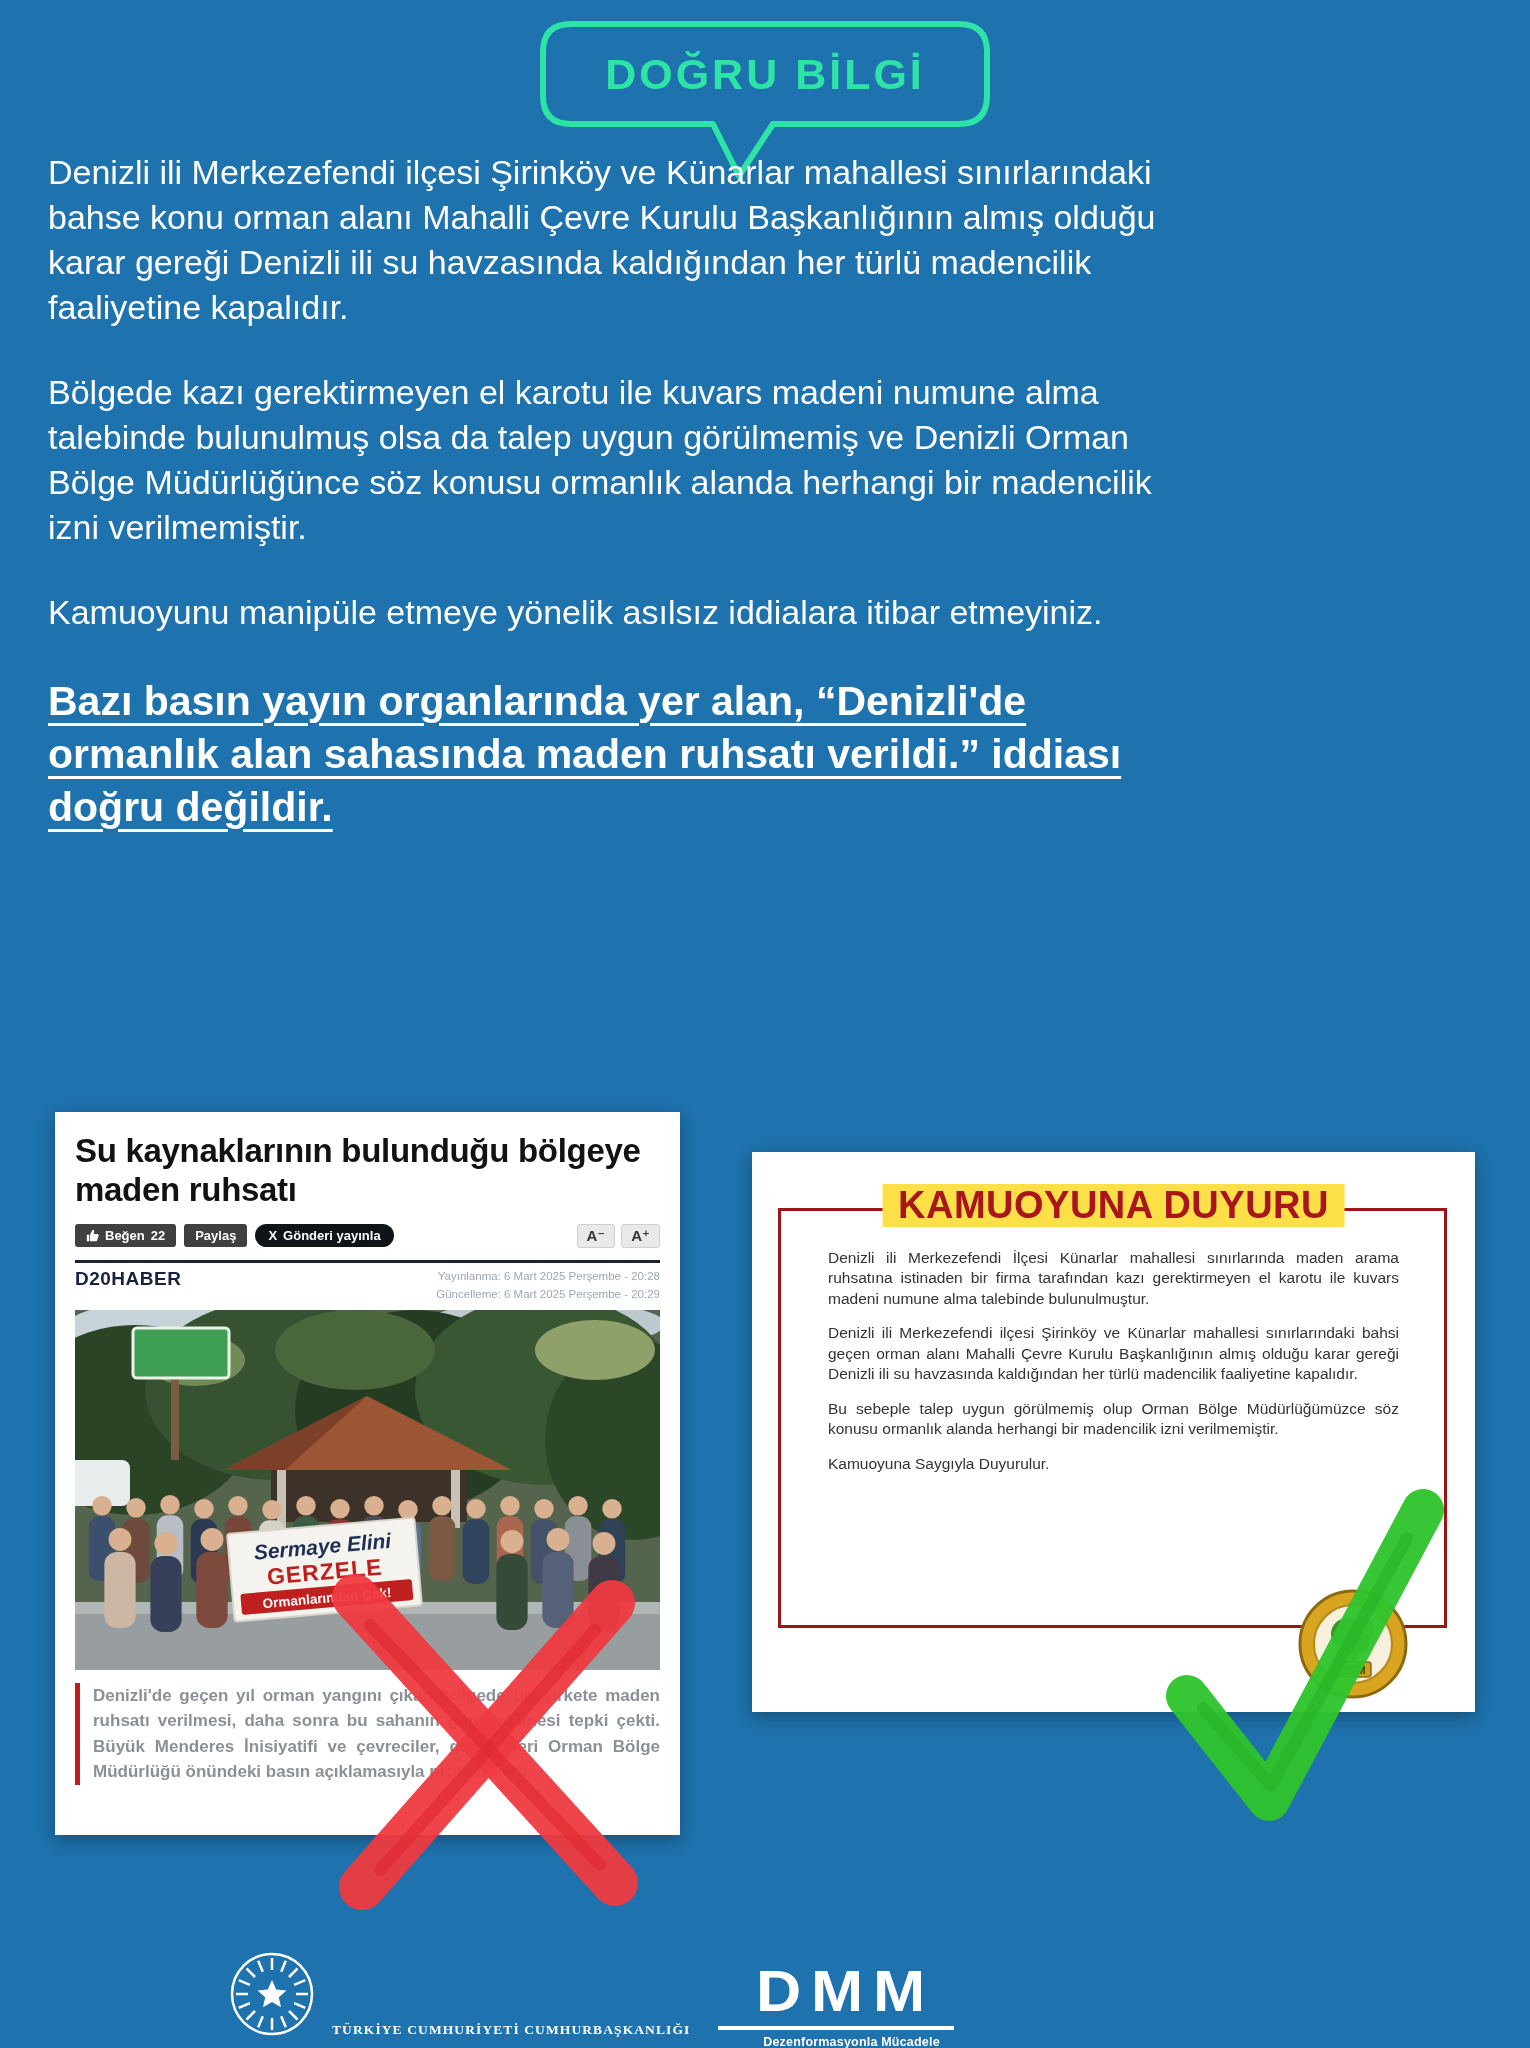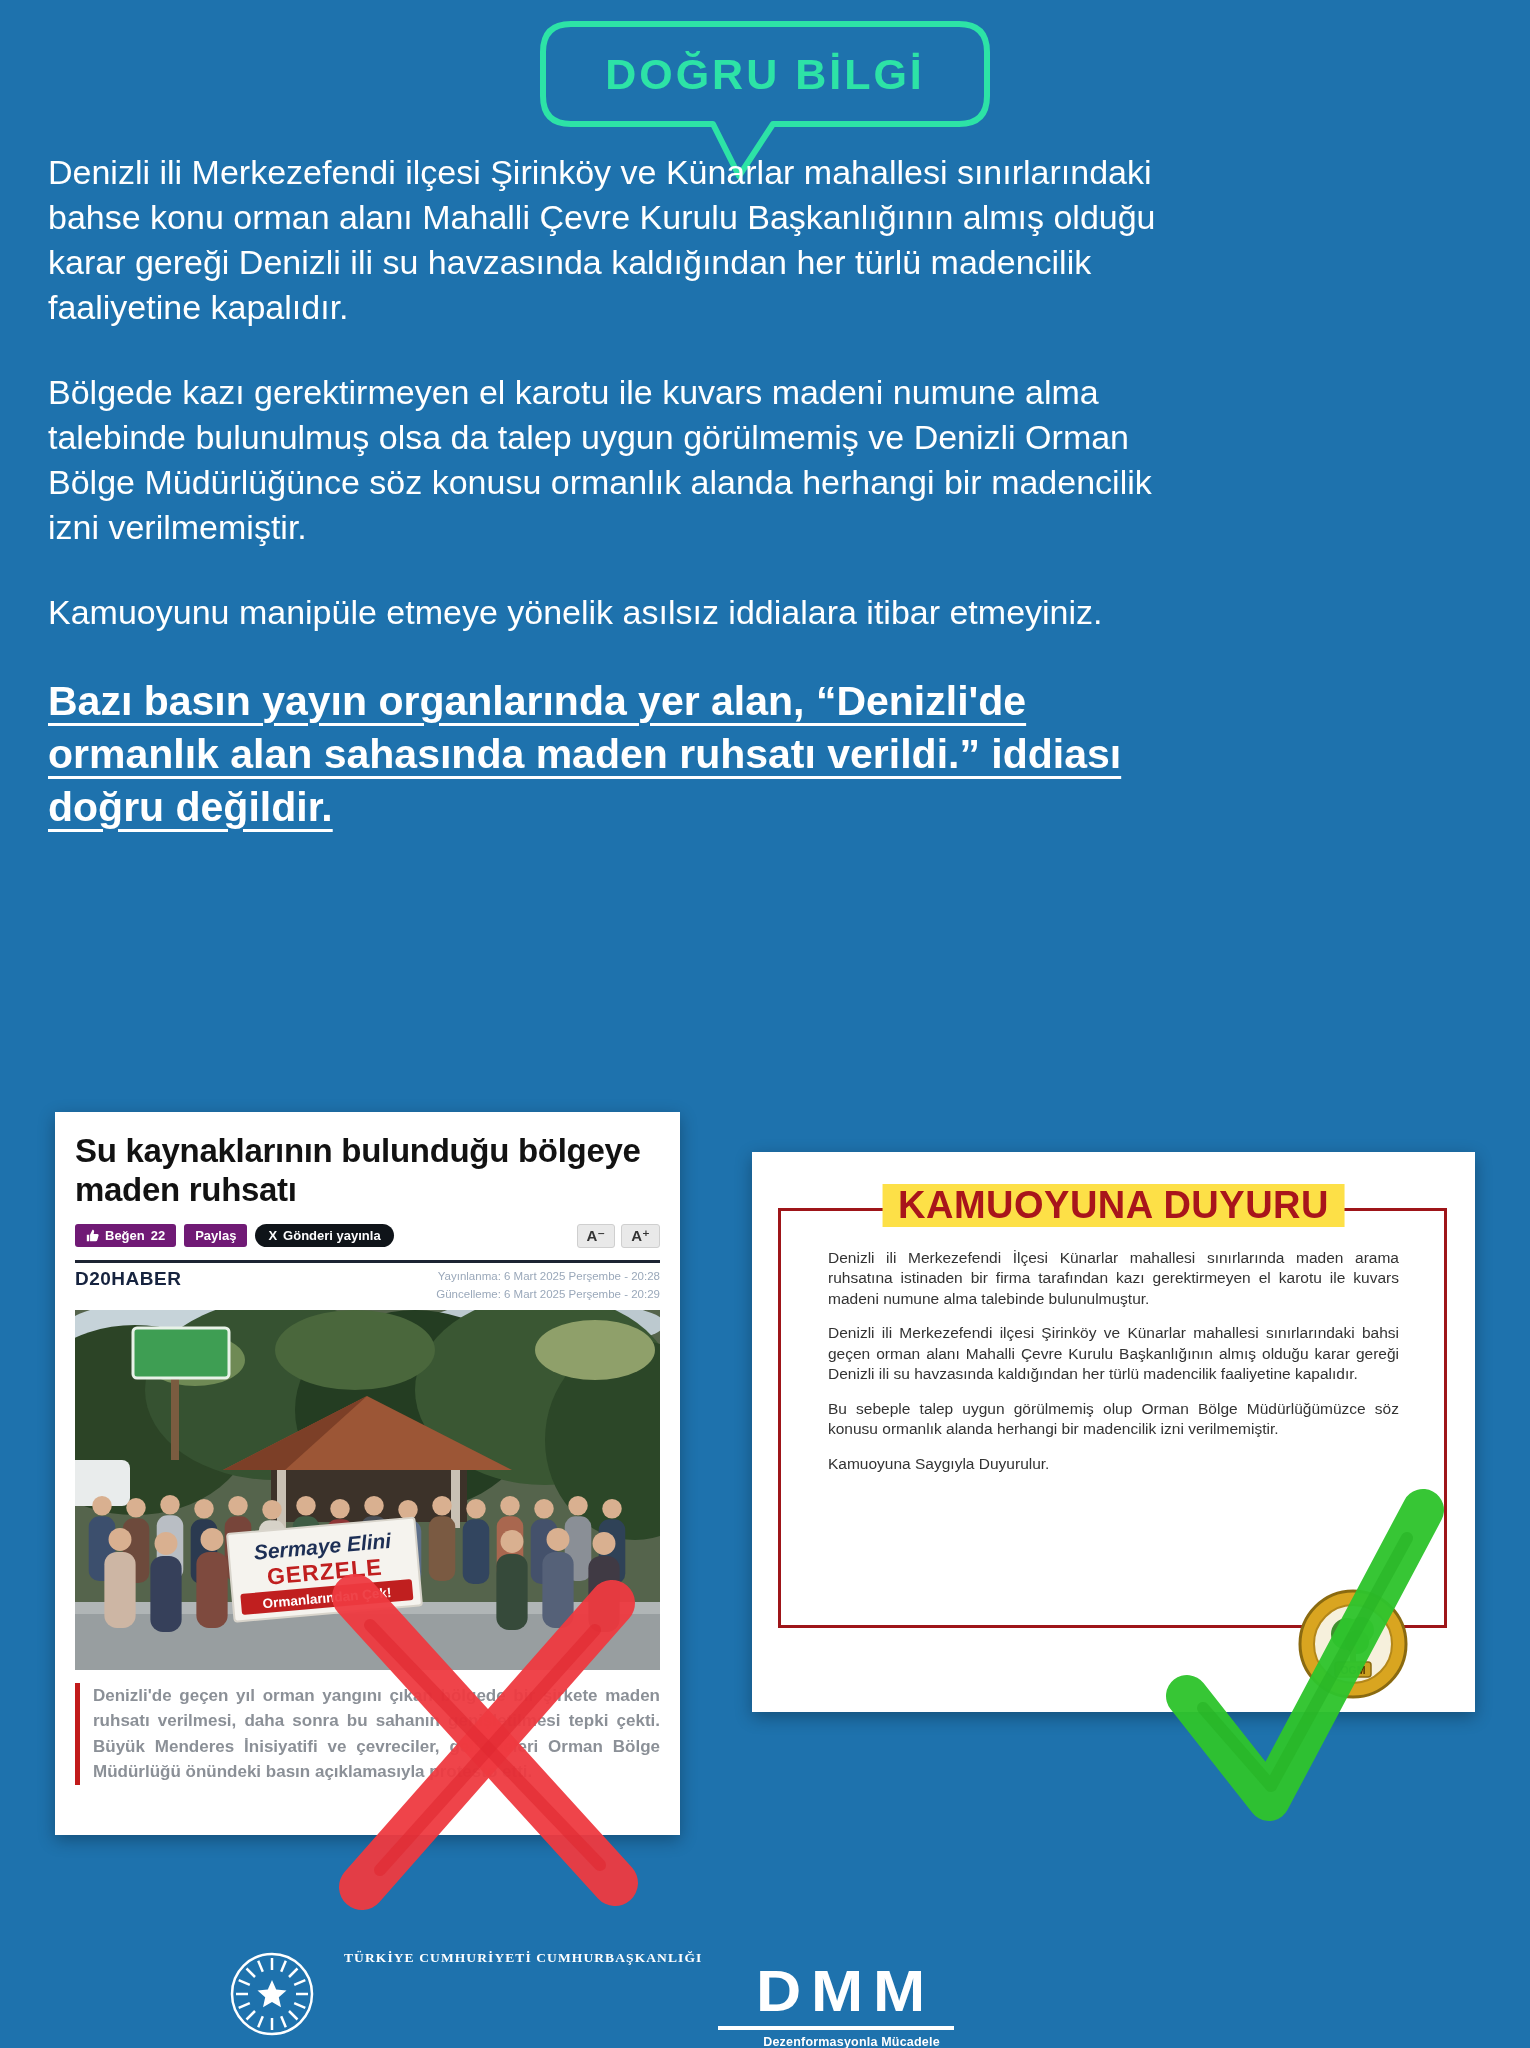--- a/index.html
+++ b/index.html
@@ -30,7 +30,7 @@
   .btnrow{display:flex;align-items:center;gap:8px;margin-top:14px;}
   .pill{display:inline-flex;align-items:center;gap:6px;font-size:13px;font-weight:700;color:#fff;
         padding:4px 11px;border-radius:3px;white-space:nowrap;}
-  .pill-like,.pill-share{background:#701a75;}
+  .pill-like,.pill-share{background:#404040;}
   .pill-post{background:#0f1419;border-radius:15px;padding:4px 13px;}
   .x-glyph{font-weight:900;font-size:13px;}
   .abtns{margin-left:auto;display:flex;gap:6px;}

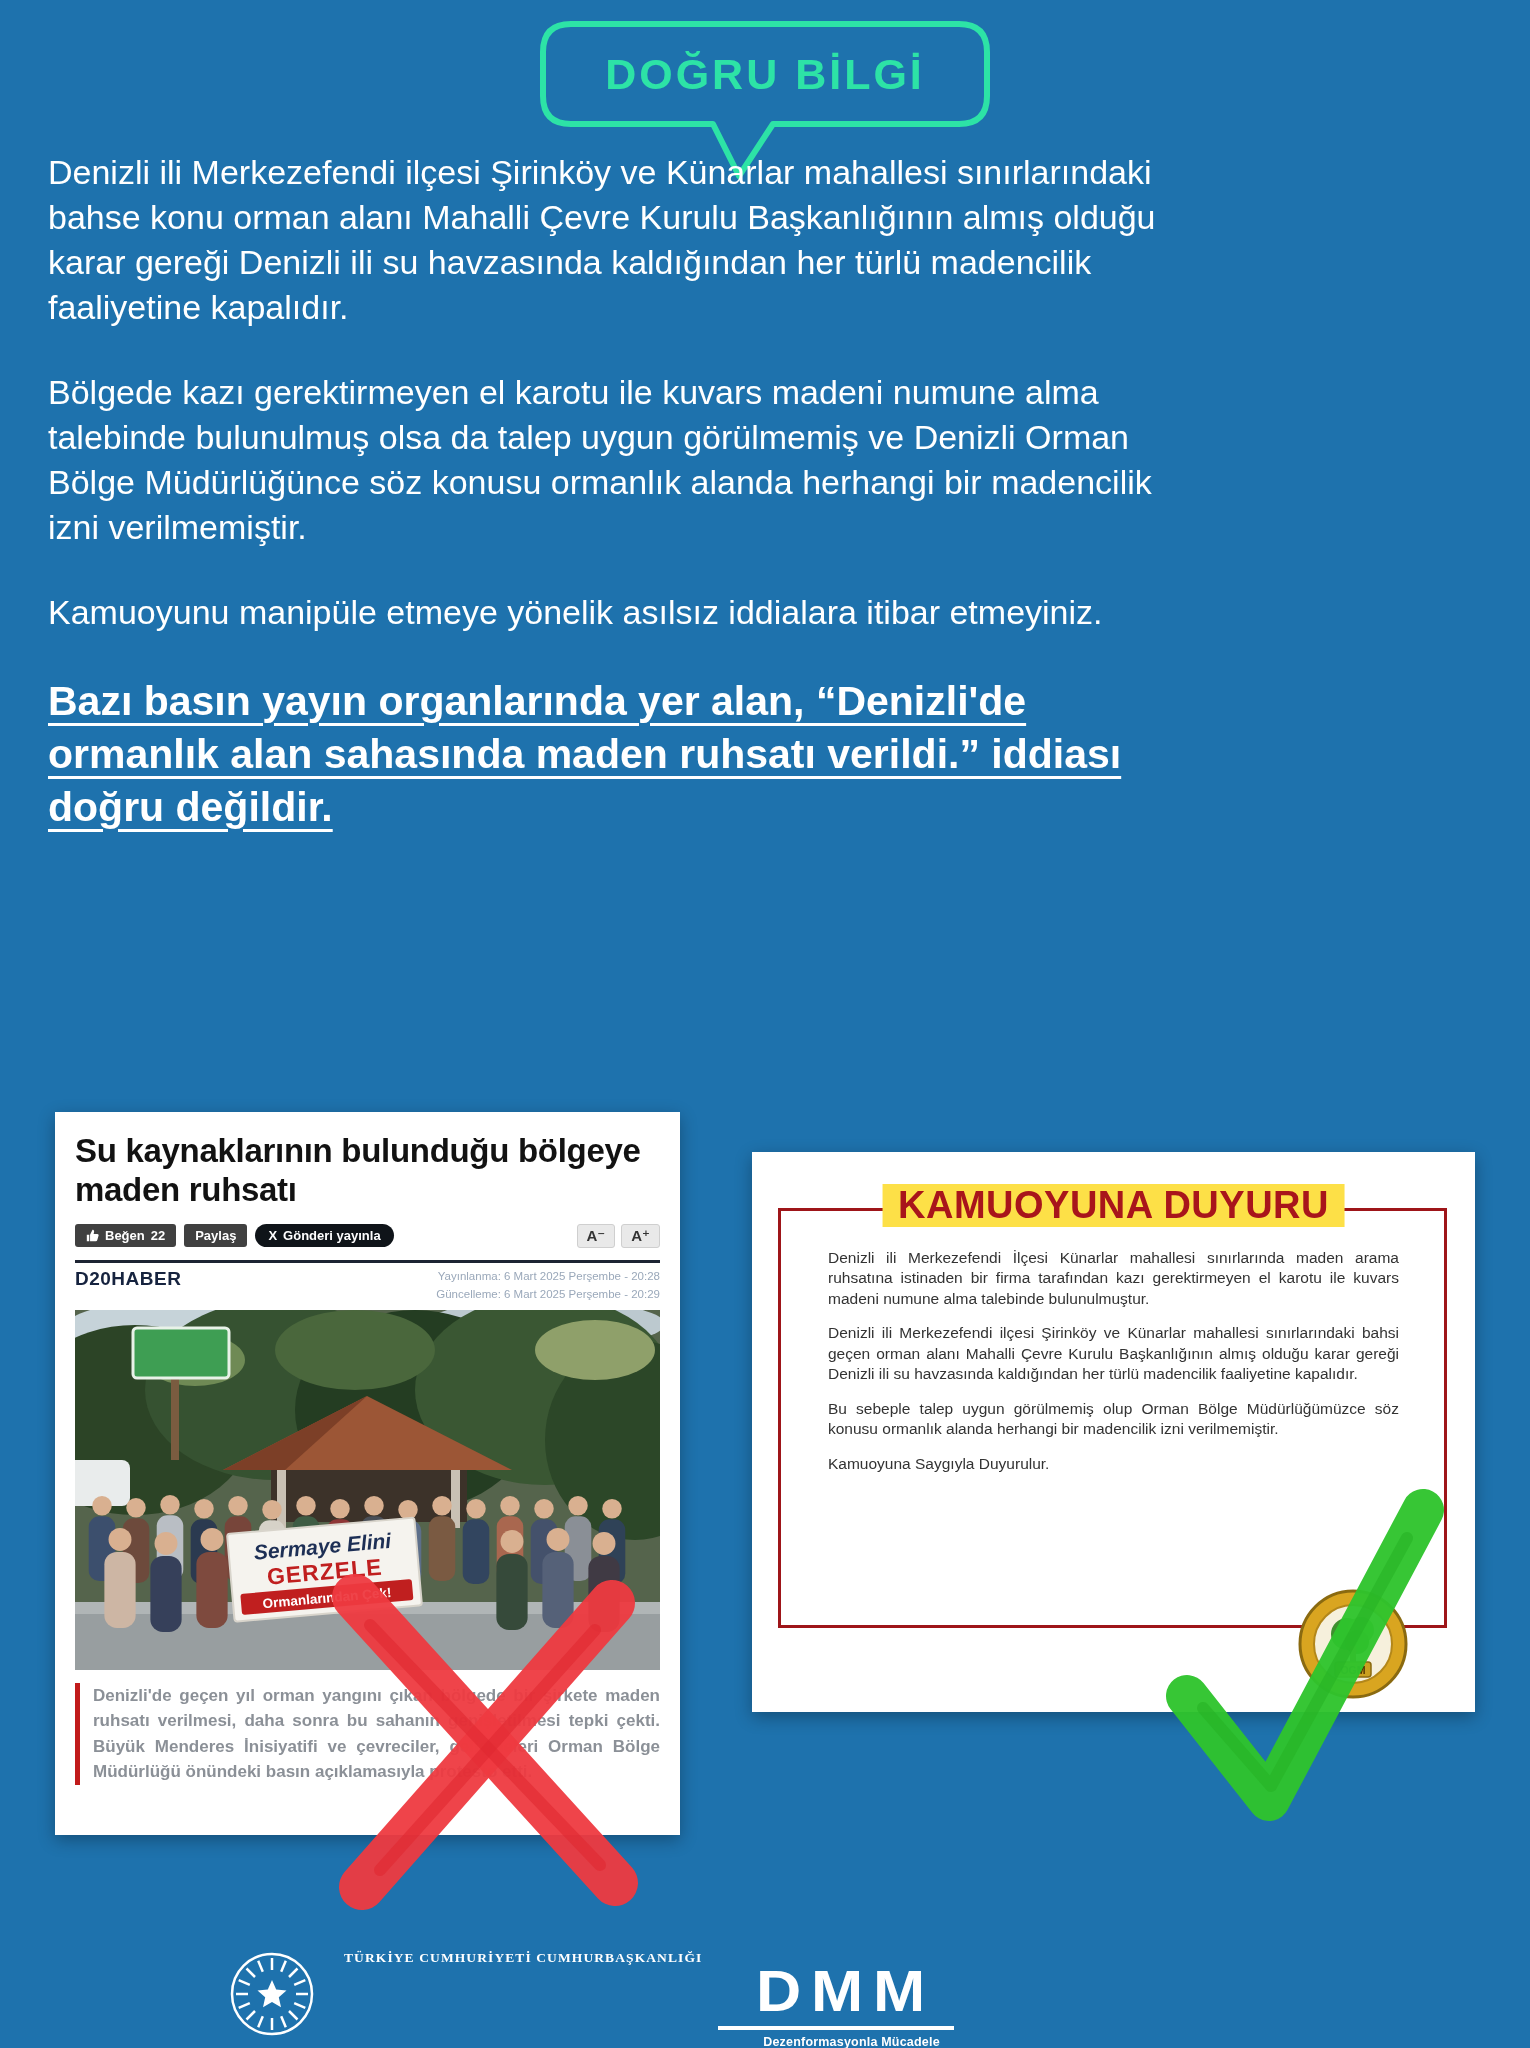--- a/index.html
+++ b/index.html
@@ -64,7 +64,7 @@
   .red-x{position:absolute;left:310px;top:1555px;}
   .green-check{position:absolute;left:1155px;top:1468px;}
   
-  .footer-gov{position:absolute;left:228px;top:1950px;display:flex;align-items:flex-start;gap:28px;color:#fff;}
+  .footer-gov{position:absolute;left:228px;top:1950px;display:flex;align-items:flex-end;gap:16px;color:#fff;}
   .gov-text{display:flex;flex-direction:column;justify-content:center;}
   .gov-line1{font-family:"Liberation Serif","DejaVu Serif",serif;font-size:13.5px;letter-spacing:1.1px;font-weight:600;}
   .gov-line2{font-family:"Liberation Serif","DejaVu Serif",serif;font-size:31px;font-weight:700;letter-spacing:1px;margin-top:4px;}

